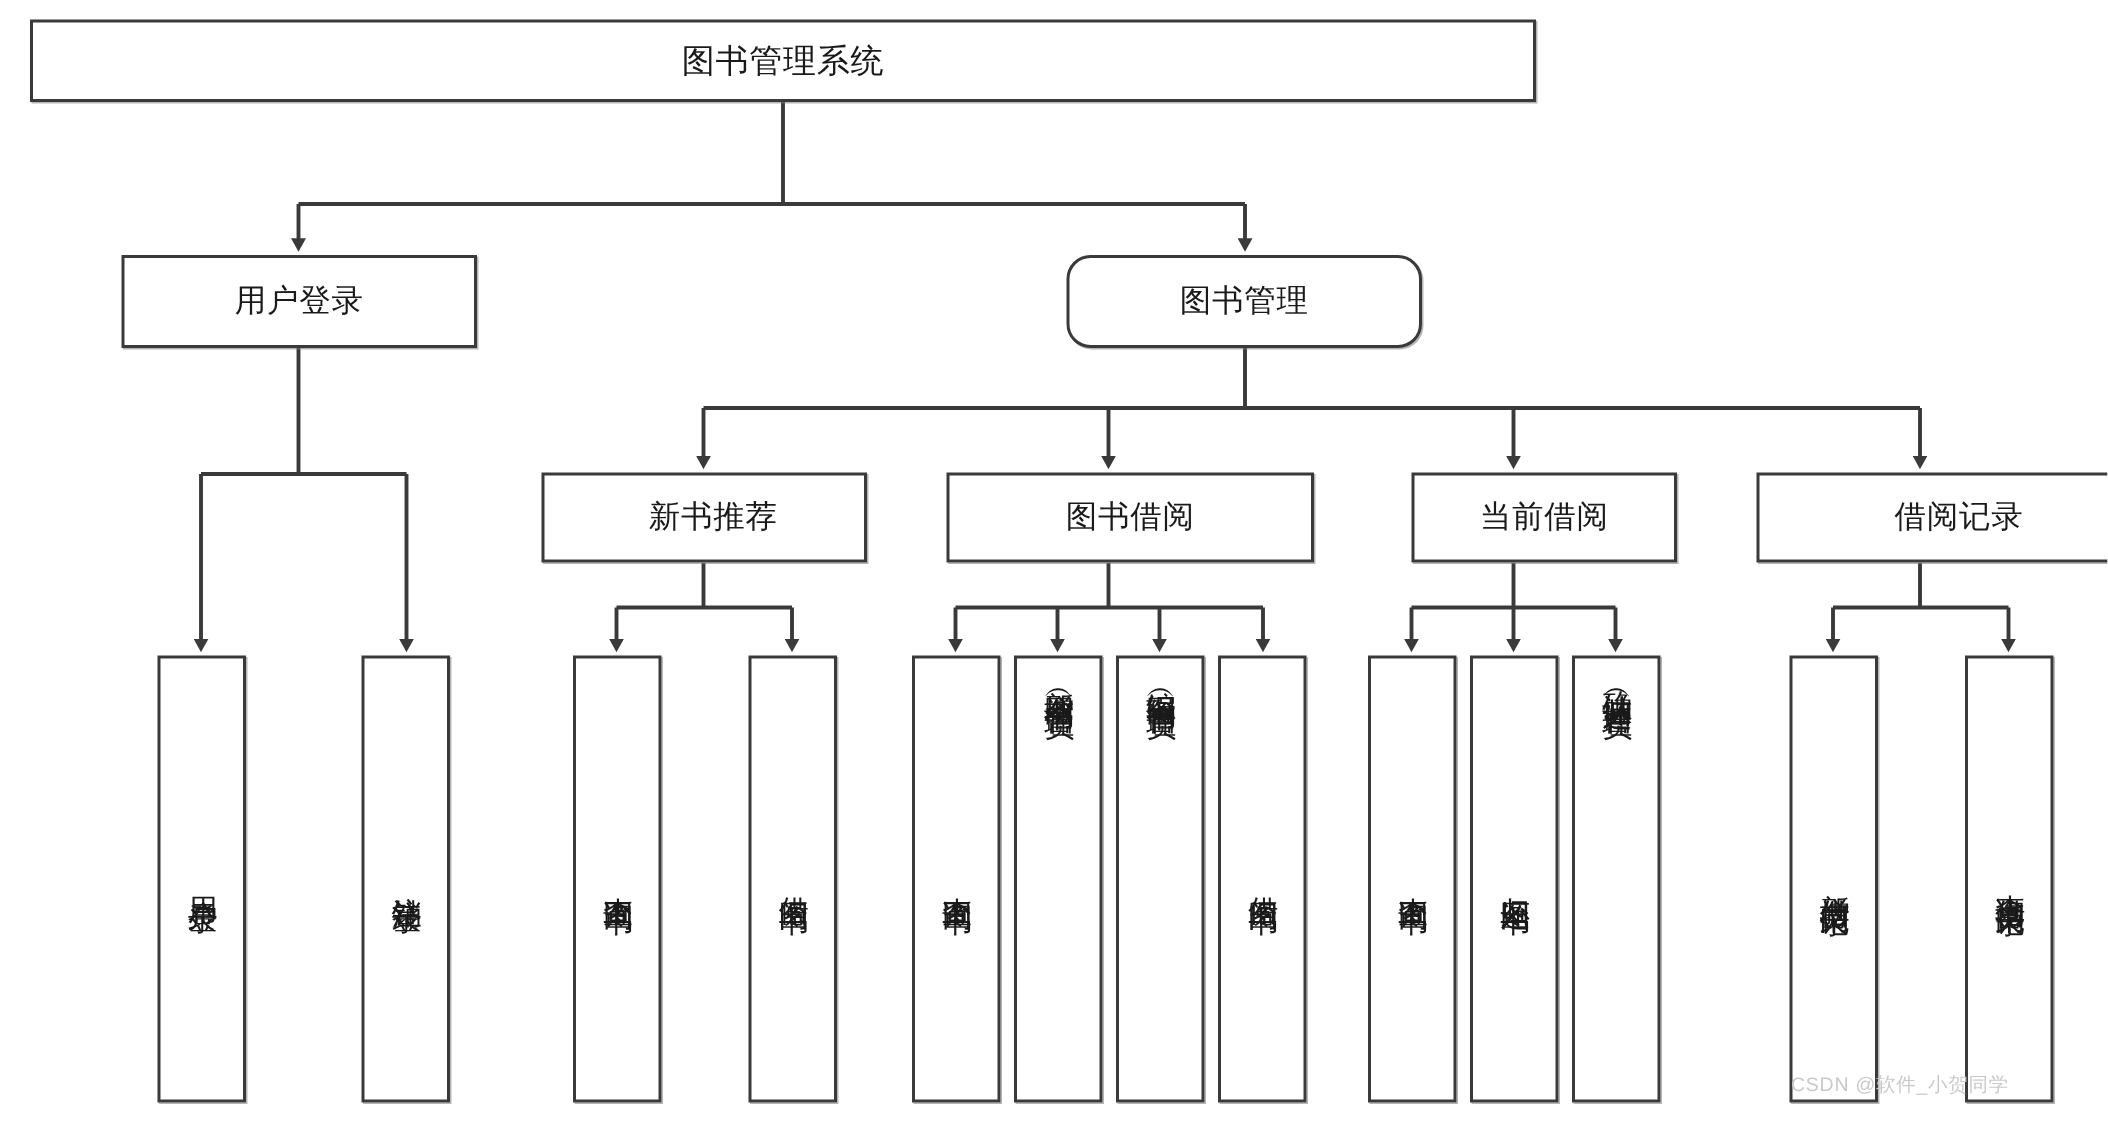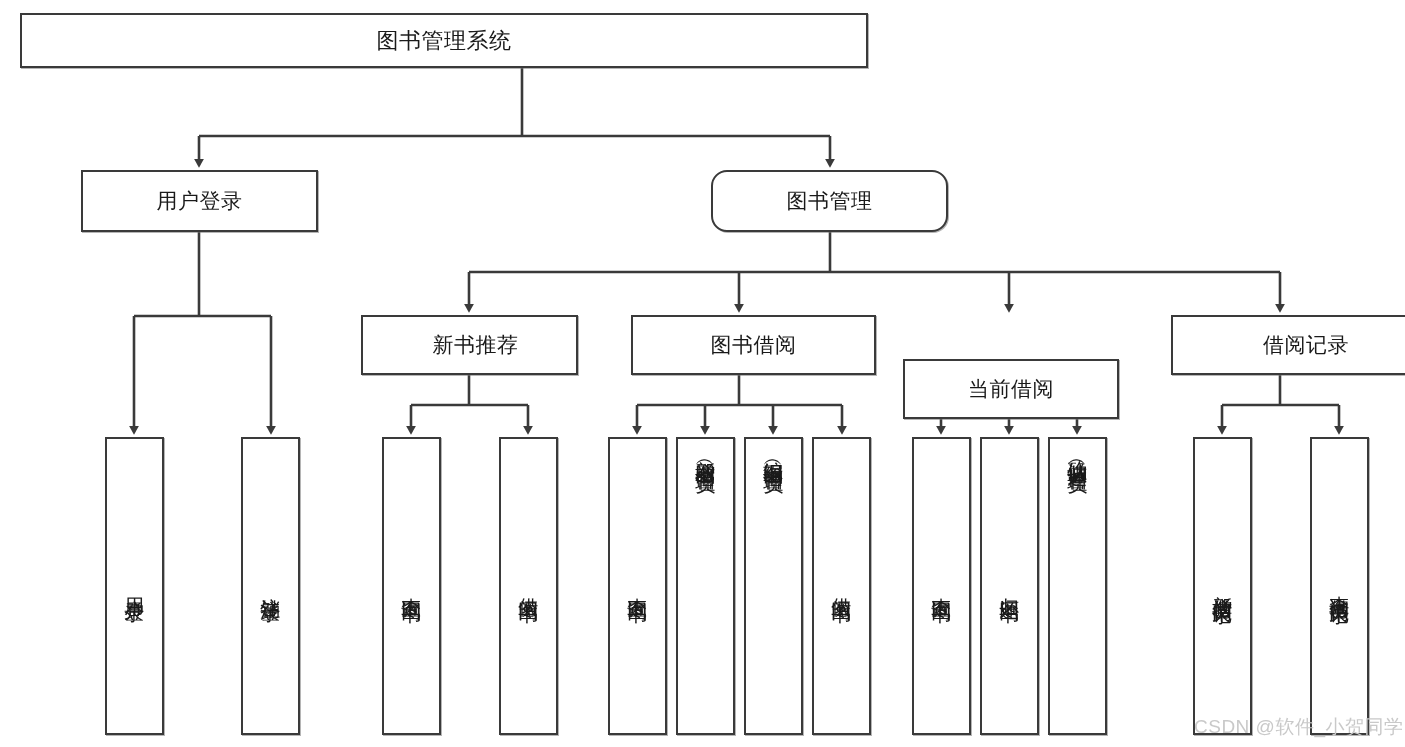--- a/index.html
+++ b/index.html
@@ -135,7 +135,7 @@
     </g>
   </svg>
 
-  <div class="node h root" style="left:20px; top:13px; width:848px; height:55px;">
+  <div class="node h root" style="left:20px; top:13px; width:1004px; height:55px;">
     <span class="lbl">图书管理系统</span>
   </div>
 

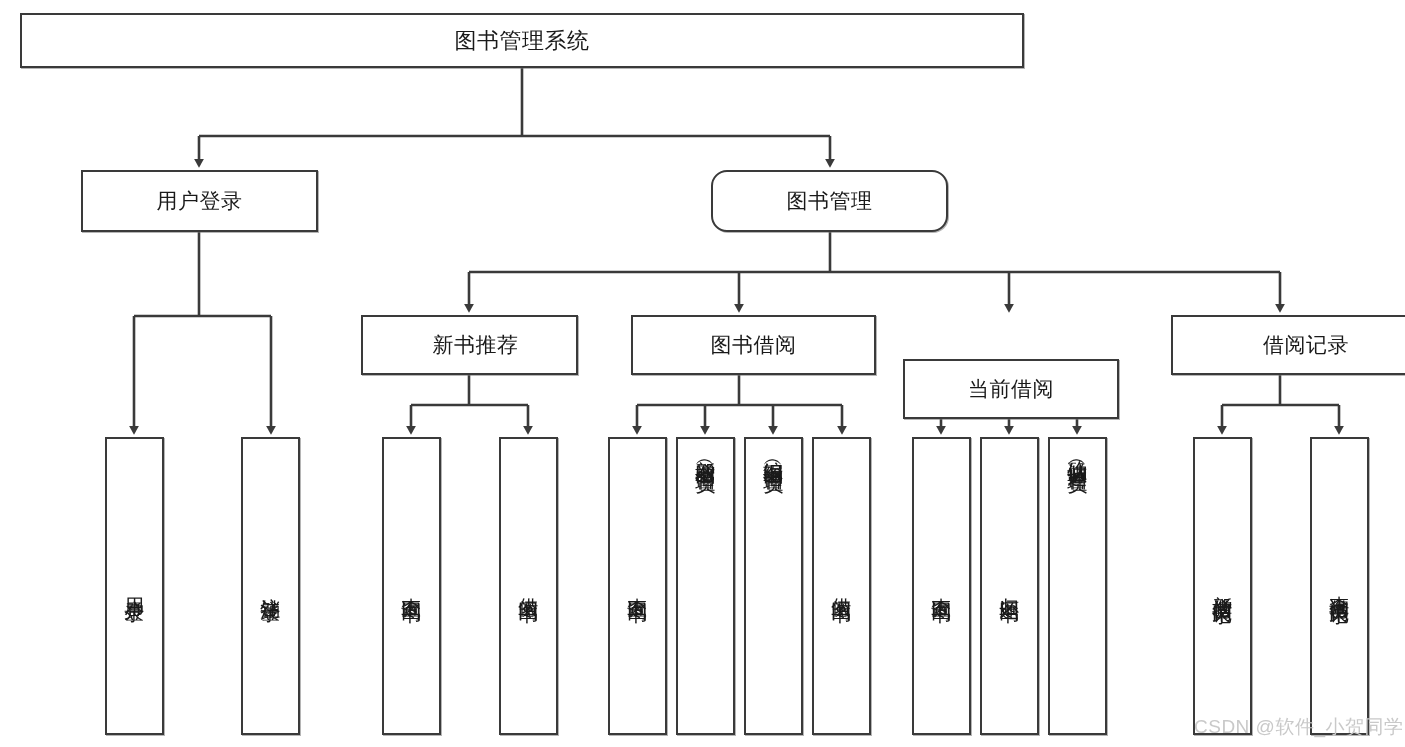--- a/index.html
+++ b/index.html
@@ -155,7 +155,7 @@
     <span class="lbl">图书借阅</span>
   </div>
 
-  <div class="node h" style="left:903px; top:315px; width:216px; height:60px;margin-top:44px;">
+  <div class="node h" style="left:941px; top:315px; width:177px; height:60px;">
     <span class="lbl">当前借阅</span>
   </div>
 

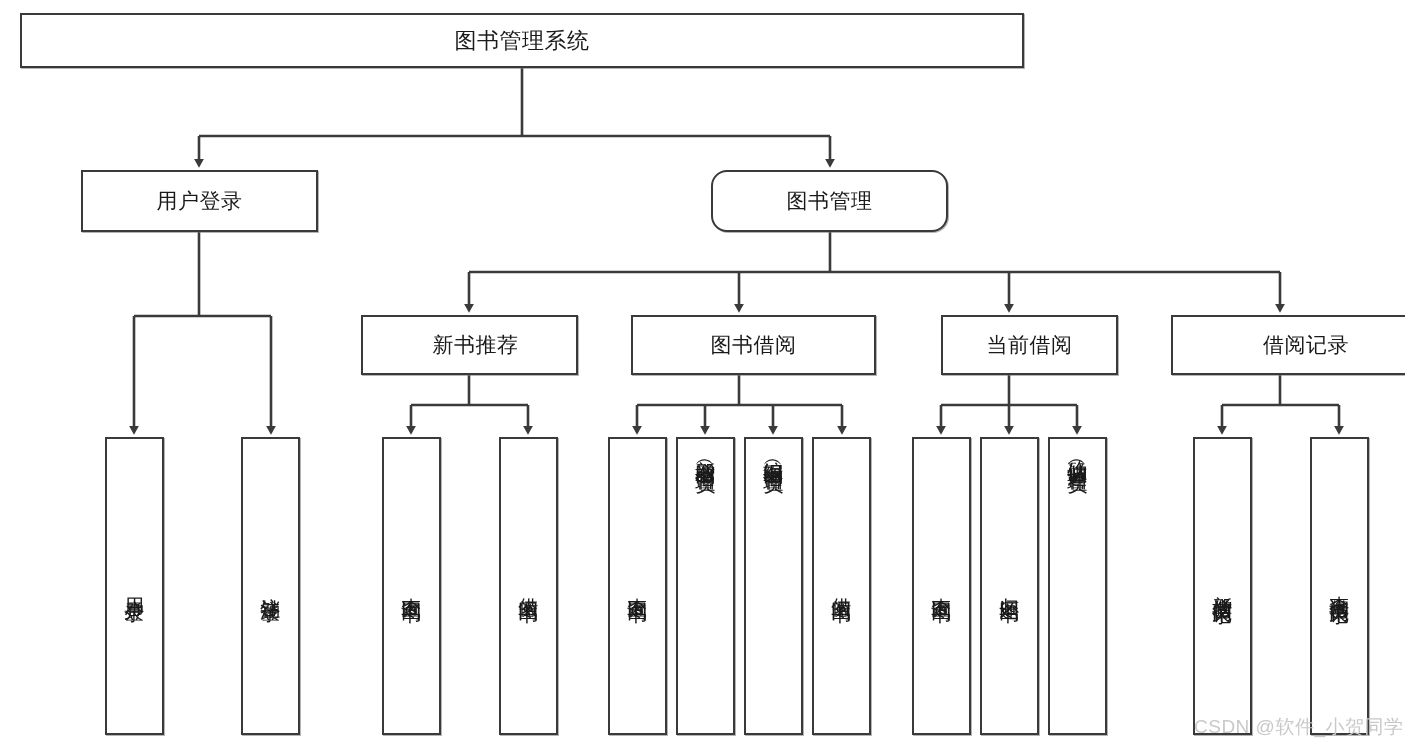--- a/index.html
+++ b/index.html
@@ -70,7 +70,7 @@
   }
   .watermark {
     position: absolute;
-    font-size: 19px;
+    font-size: 13px;
     color: #c9c9c9;
     white-space: nowrap;
     letter-spacing: 0.5px;

